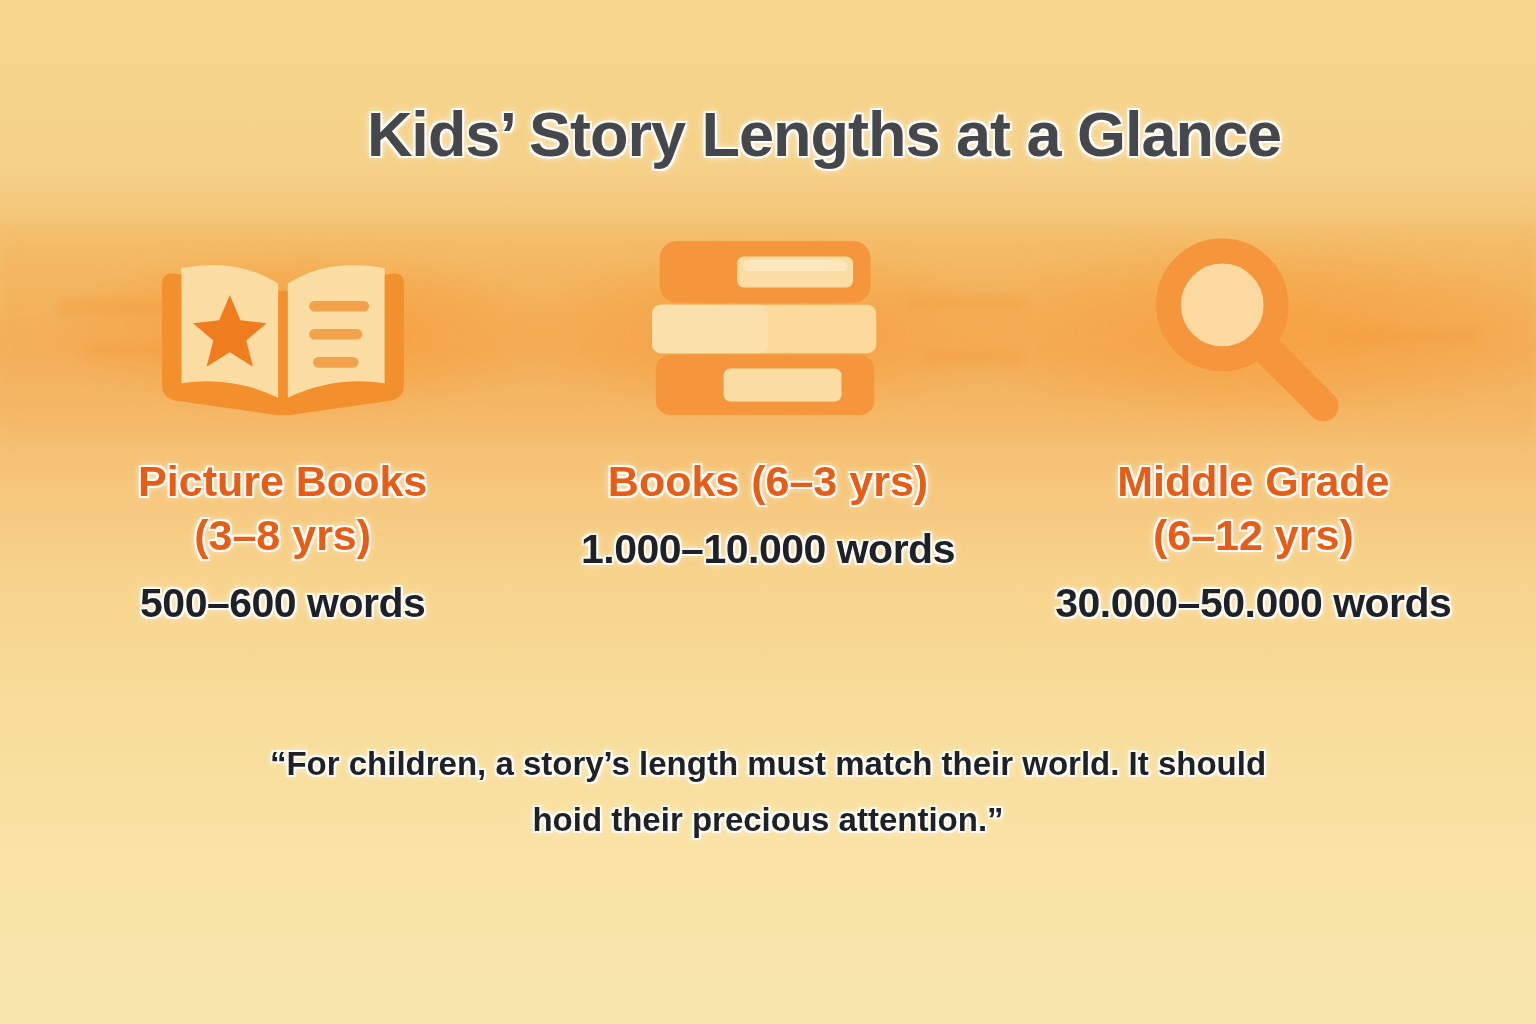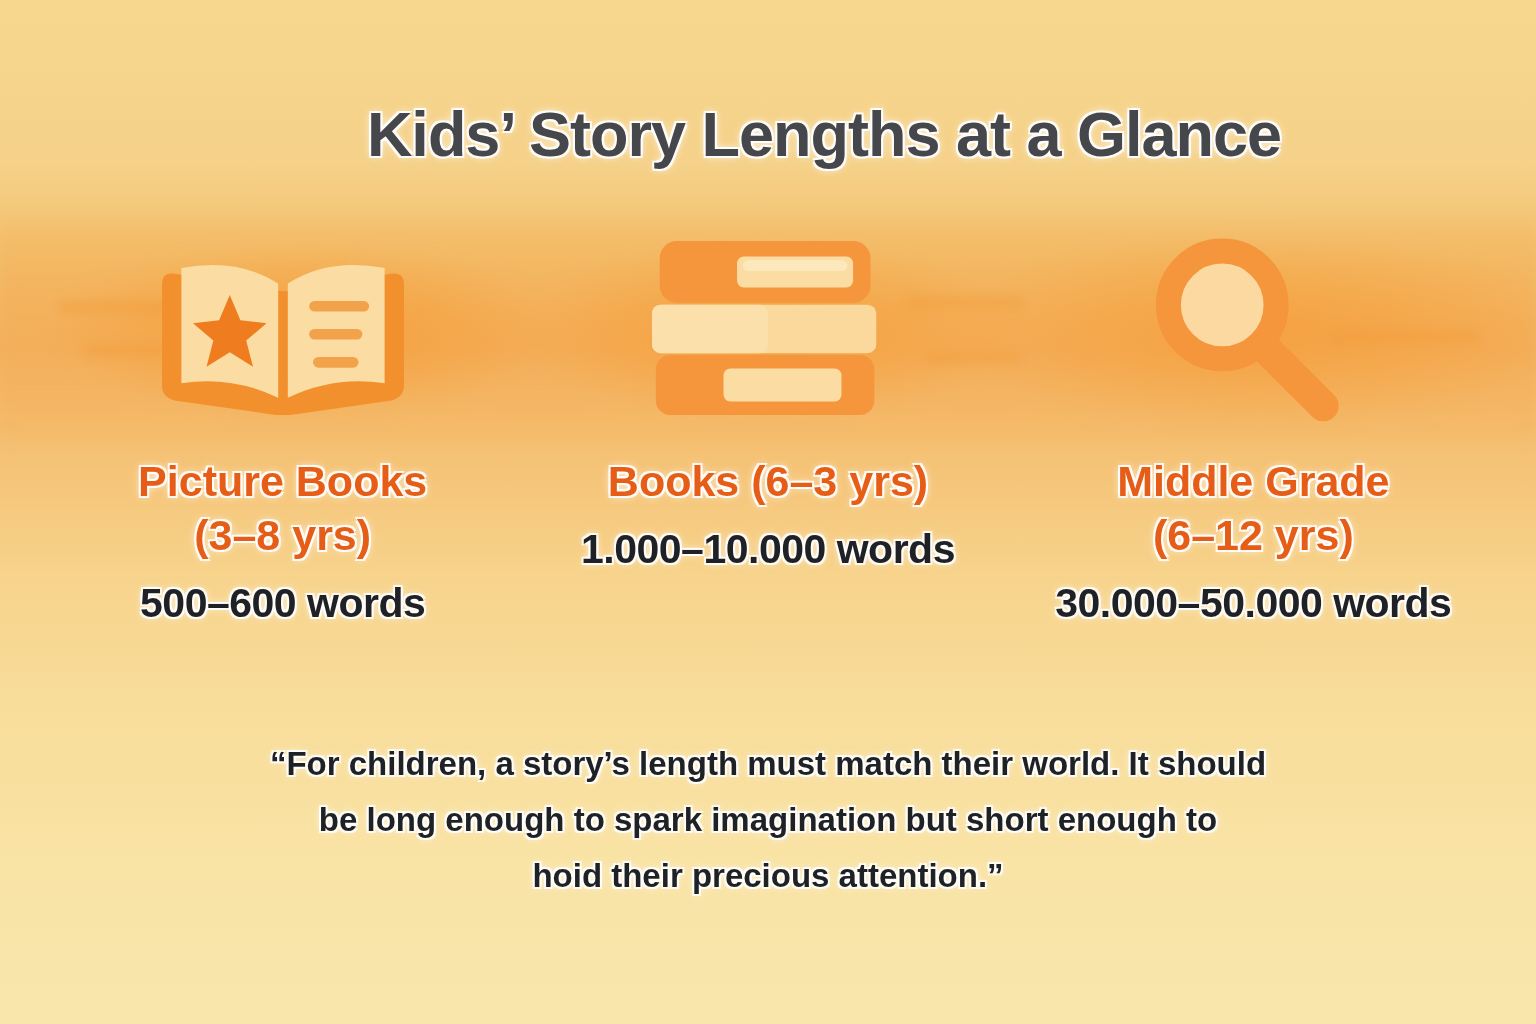--- a/index.html
+++ b/index.html
@@ -183,7 +183,6 @@
 
   <div class="quote">
     <div>“For children, a story’s length must match their world. It should</div>
-    <div>be long enough to spark imagination but short enough to</div>
     <div>hoid their precious attention.”</div>
   </div>
 

